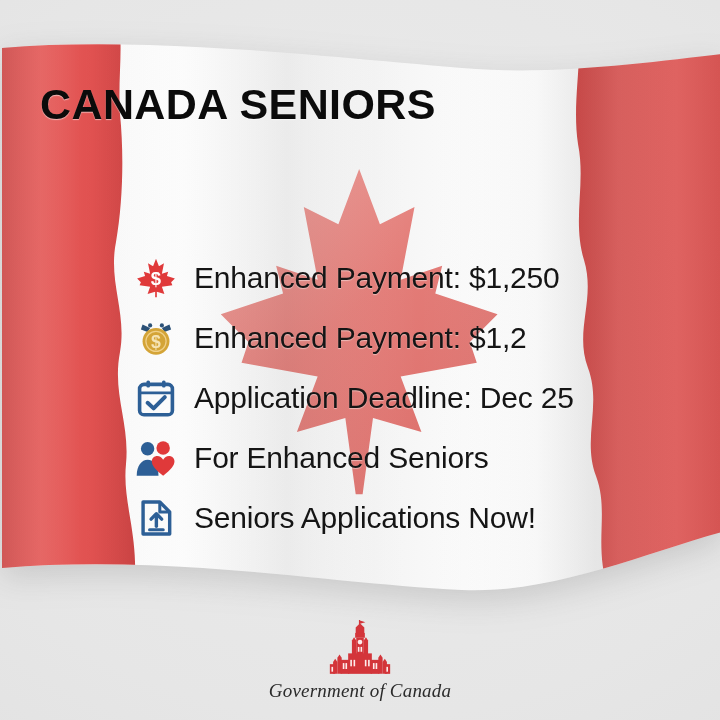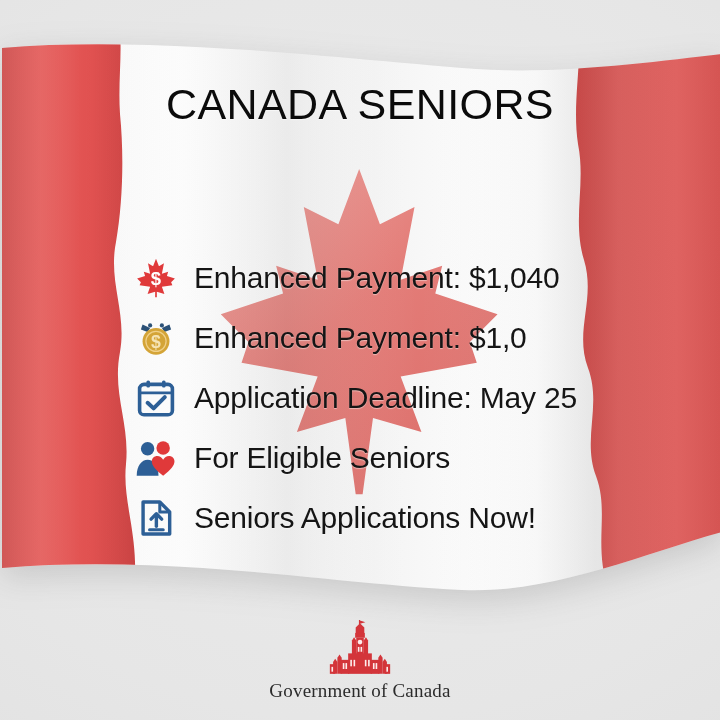--- a/index.html
+++ b/index.html
@@ -31,8 +31,9 @@
   .title{
     position:absolute;
     left:0; right:0; top:76px;
-    text-align:center;
-    font-weight:normal;
+    text-align:left;
+    padding-left:40px;
+    font-weight:bold;
     font-size:43px;
     line-height:1.32;
     letter-spacing:0.4px;

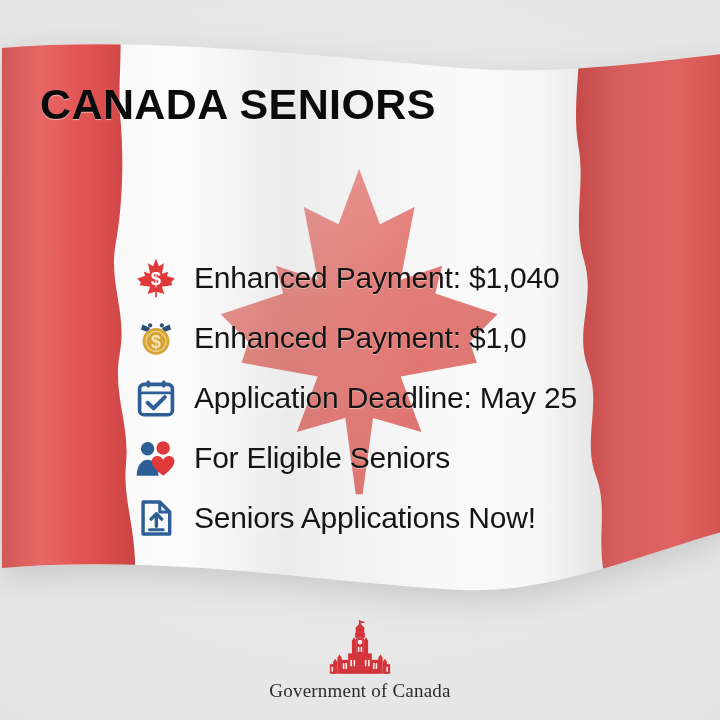--- a/index.html
+++ b/index.html
@@ -186,7 +186,7 @@
           <text x="50" y="66" font-family="Liberation Sans, sans-serif" font-size="44" font-weight="bold" fill="#ffffff" text-anchor="middle">$</text>
         </svg>
       </span>
-      <span class="label">Enhanced Payment: $1,040</span>
+      <span class="label">Enhanced Payment: $1,250</span>
     </div>
 
     <div class="row">

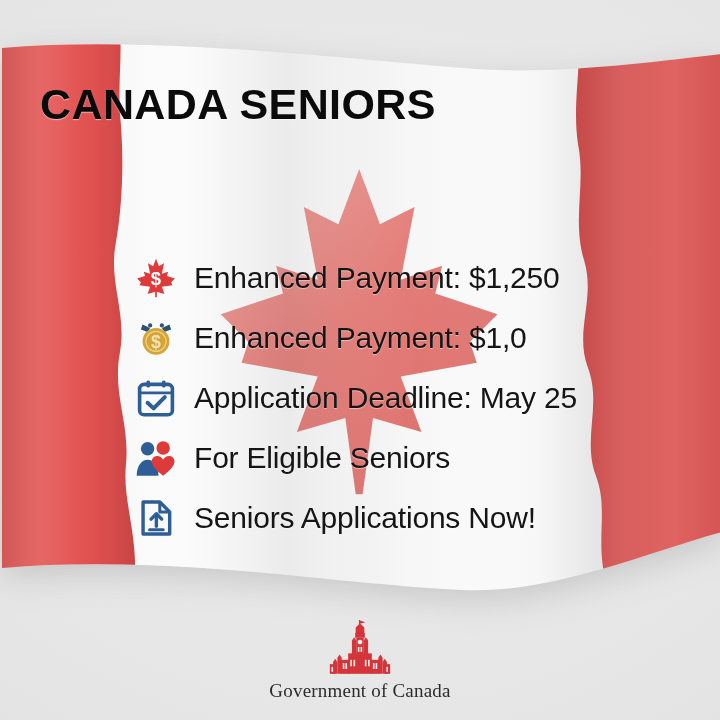--- a/index.html
+++ b/index.html
@@ -201,7 +201,7 @@
           <text x="50" y="74" font-family="Liberation Sans, sans-serif" font-size="42" font-weight="bold" fill="#f5e3b4" text-anchor="middle">$</text>
         </svg>
       </span>
-      <span class="label">Enhanced Payment: $1,0</span>
+      <span class="label">Enhanced Payment: $1,2</span>
     </div>
 
     <div class="row">

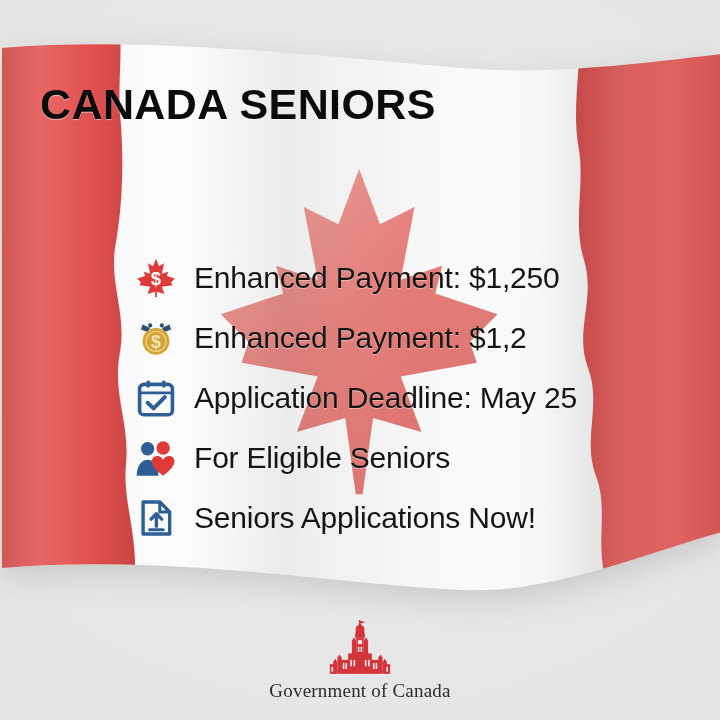--- a/index.html
+++ b/index.html
@@ -214,7 +214,7 @@
           <path d="M29,62 L44,76 L72,48" fill="none" stroke="#2d5f96" stroke-width="10" stroke-linecap="round" stroke-linejoin="round"></path>
         </svg>
       </span>
-      <span class="label">Application Deadline: May 25</span>
+      <span class="label">Application Deadline: Dec 25</span>
     </div>
 
     <div class="row">

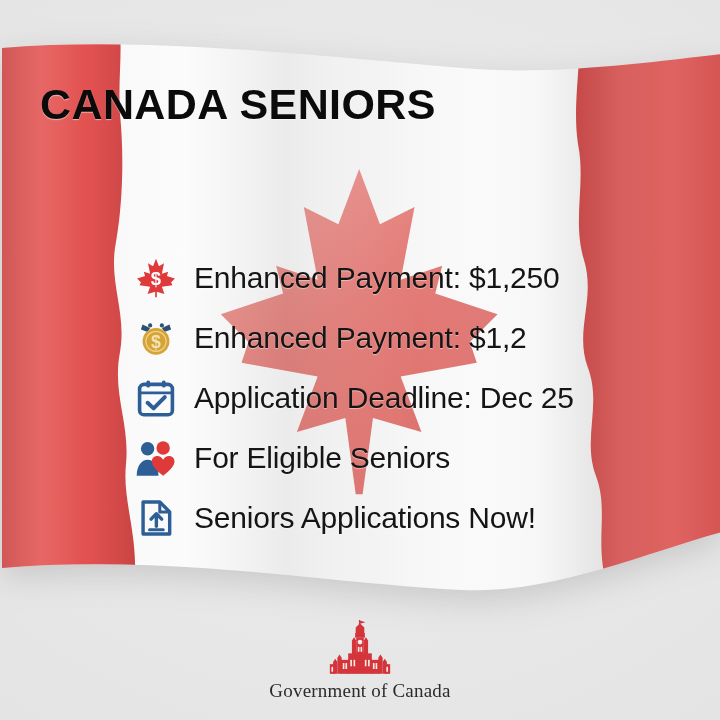--- a/index.html
+++ b/index.html
@@ -229,7 +229,7 @@
             C88,45 94,50 94,58 C94,68 86,78 67,92 Z"></path>
         </svg>
       </span>
-      <span class="label">For Eligible Seniors</span>
+      <span class="label">For Enhanced Seniors</span>
     </div>
 
     <div class="row">

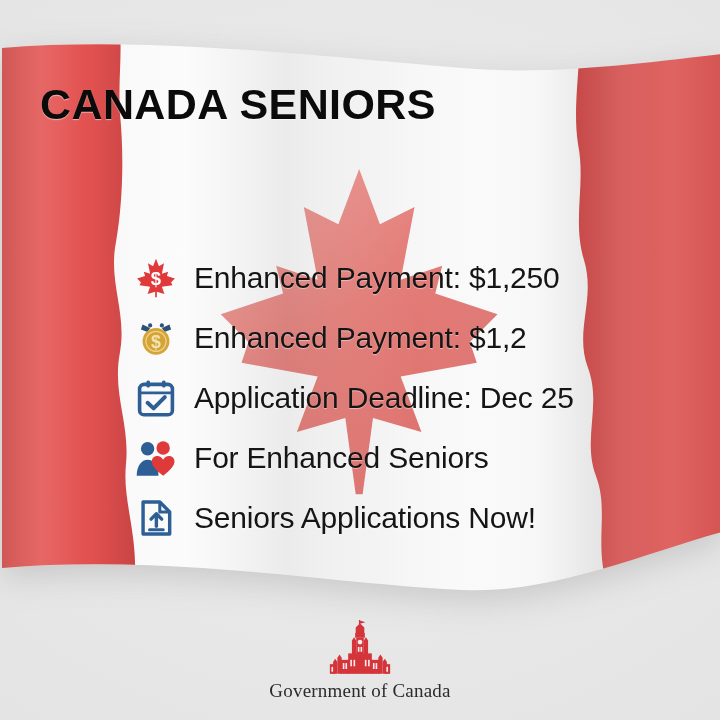--- a/index.html
+++ b/index.html
@@ -73,6 +73,7 @@
     position:absolute;
     left:0; right:0; bottom:18px;
     text-align:center;
+    font-style:italic;
   }
   .wordmark .bldg{ display:block; margin:0 auto 4px; }
   .wordmark .gc-text{

